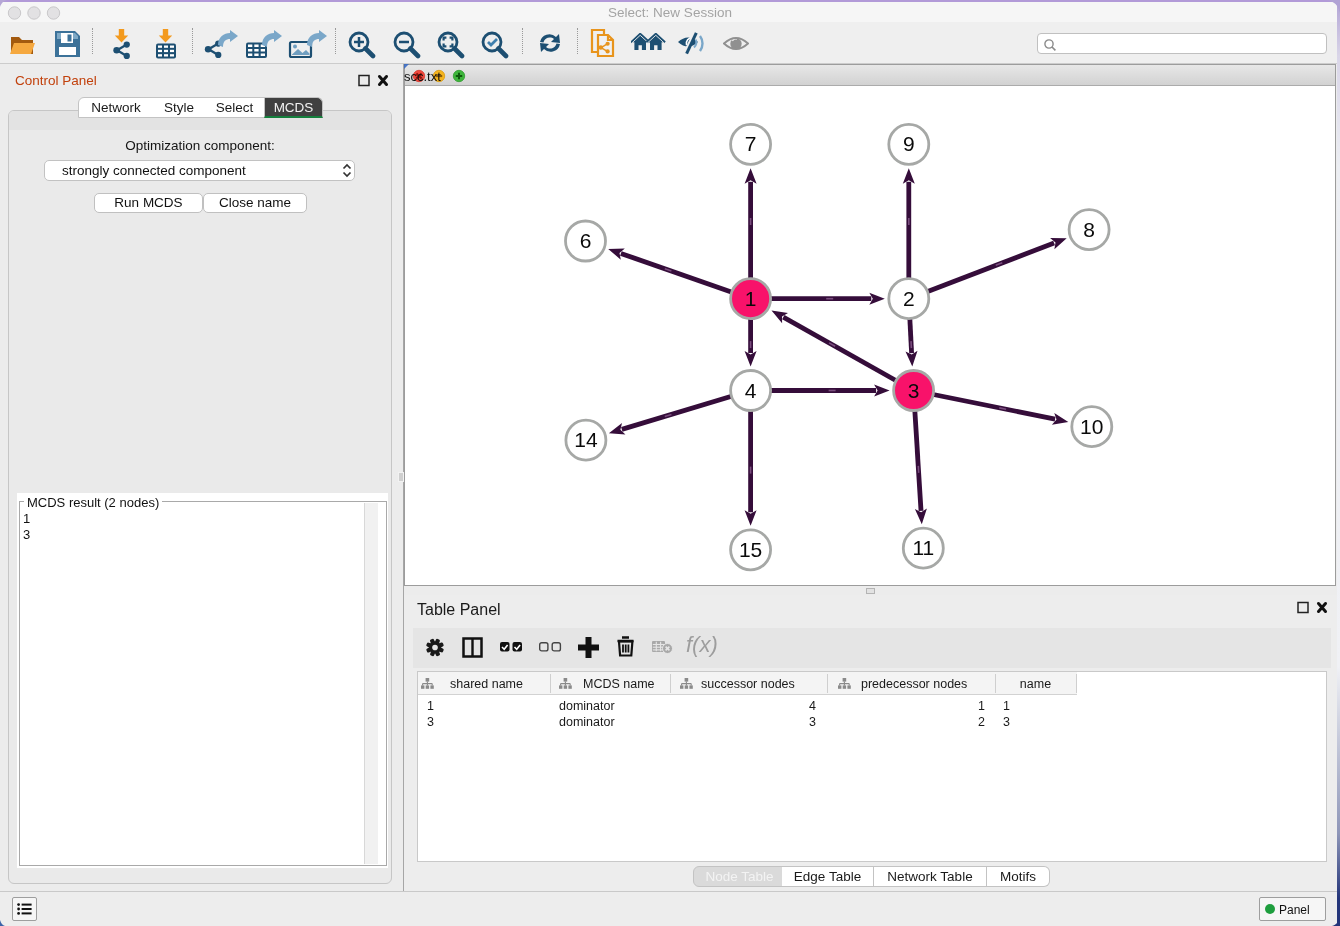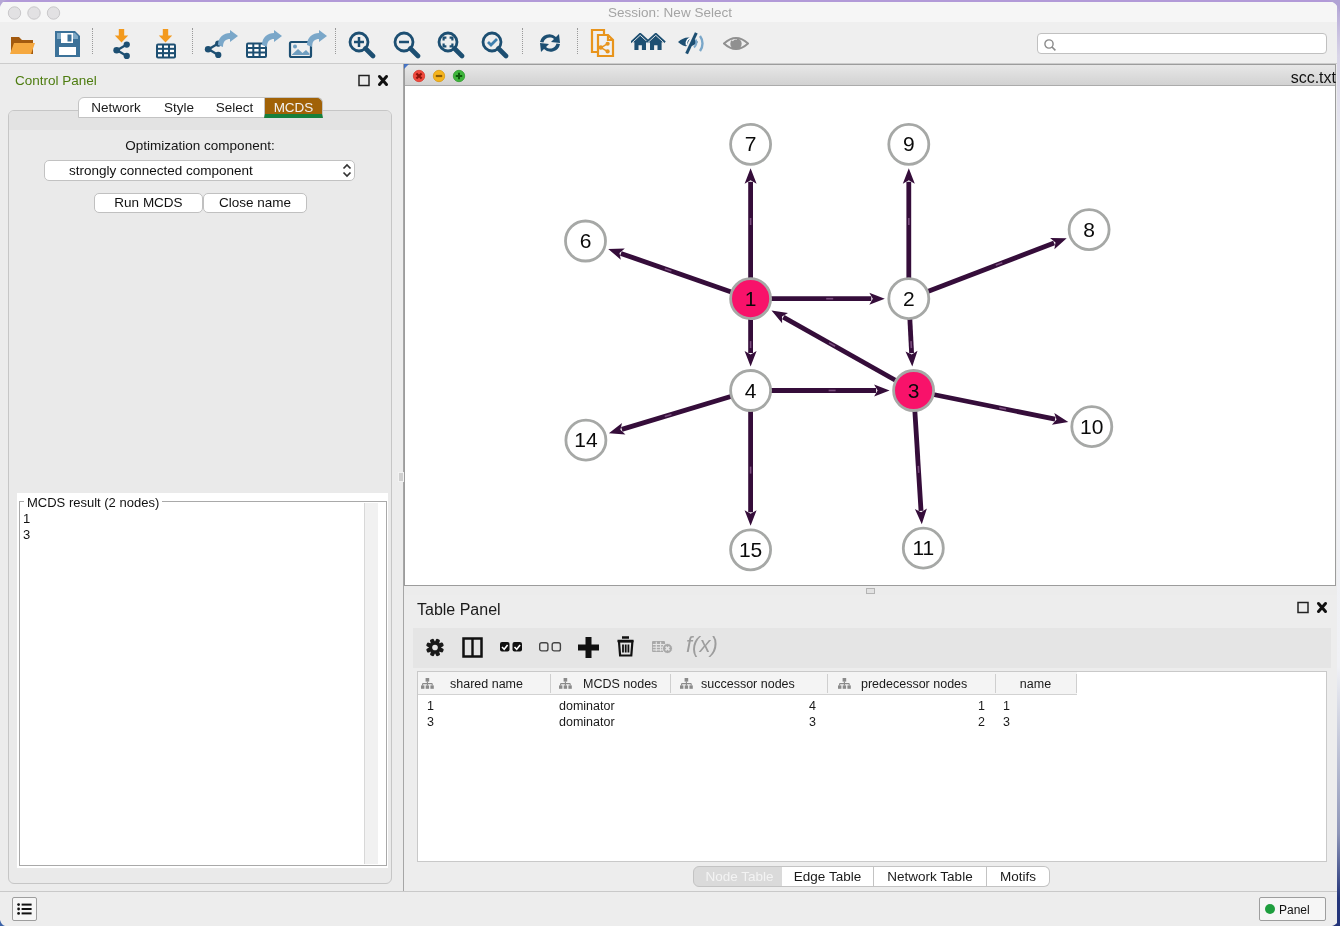--- a/index.html
+++ b/index.html
@@ -24,7 +24,7 @@
 <circle cx="34" cy="13" r="6.2" fill="#e2e1e3" stroke="#c9c8ca" stroke-width="1"></circle>
 <circle cx="53.5" cy="13" r="6.2" fill="#e2e1e3" stroke="#c9c8ca" stroke-width="1"></circle>
 </svg>
-<div class="abs" style="left:0;top:5px;width:1340px;text-align:center;font-size:13.5px;color:#a4a4a4">Session: New Select</div>
+<div class="abs" style="left:0;top:5px;width:1340px;text-align:center;font-size:13.5px;color:#a4a4a4">Select: New Session</div>
 
 <div class="abs" style="left:0;top:22px;width:1340px;height:42px;background:#efefef;border-bottom:1px solid #cccccc"></div>
 <svg class="abs" style="left:8px;top:30px" width="28" height="30" viewBox="0 0 28 30">

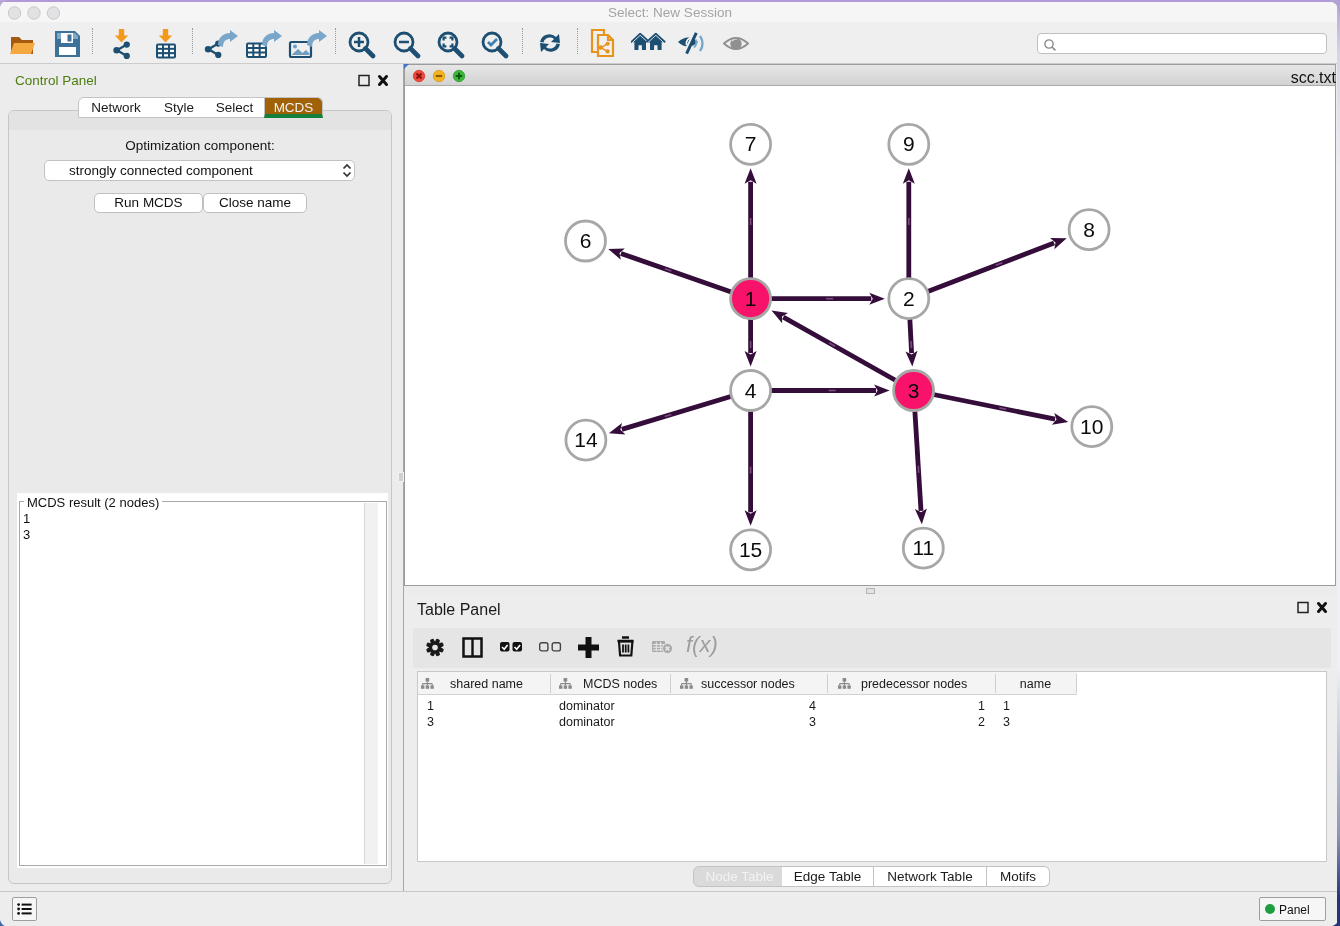--- a/index.html
+++ b/index.html
@@ -179,7 +179,7 @@
 </svg>
 
 <div class="abs" style="left:0;top:64px;width:403px;height:829px;background:#ececec"></div>
-<div class="abs" style="left:15px;top:73px;font-size:13.5px;color:#4d7c0f">Control Panel</div>
+<div class="abs" style="left:15px;top:73px;font-size:13.5px;color:#c2410c">Control Panel</div>
 <svg class="abs" style="left:358px;top:74px" width="32" height="13">
 <rect x="1" y="1.5" width="10" height="10" fill="none" stroke="#222" stroke-width="1.5"></rect>
 <path d="M21.5 2.5 L28.5 10.5 M28.5 2.5 L21.5 10.5" stroke="#111" stroke-width="3" stroke-linecap="round"></path>

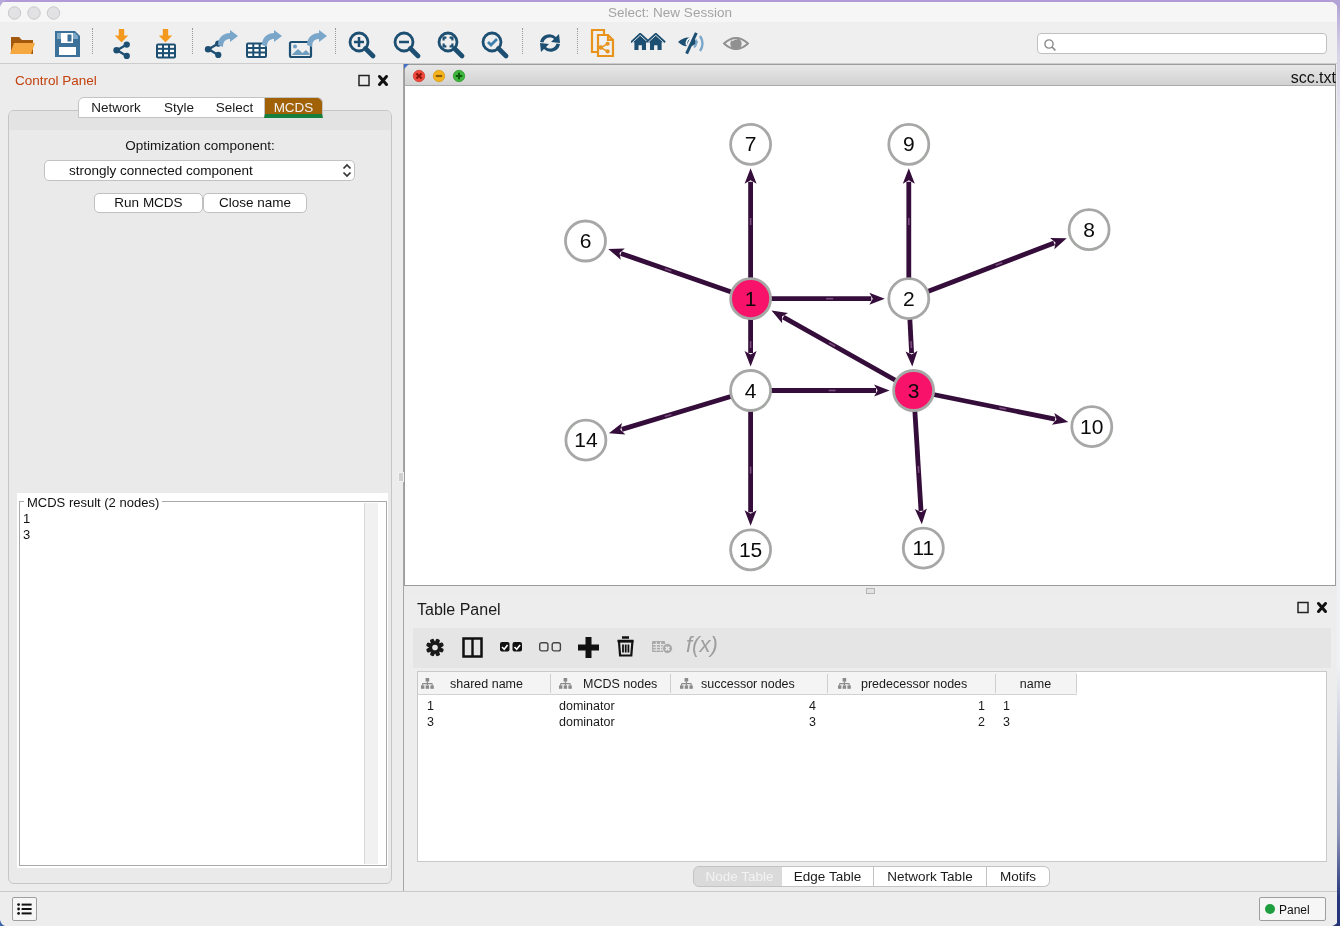--- a/index.html
+++ b/index.html
@@ -225,7 +225,7 @@
     <line x1="47.8" y1="9" x2="54.2" y2="9" stroke="#0d590c" stroke-width="2"></line>
     <line x1="51" y1="5.8" x2="51" y2="12.2" stroke="#0d590c" stroke-width="2"></line>
 </svg>
-<div class="abs" style="left:404px;top:69px;width:932px;text-align:right;font-size:16px;color:#111">scc.txt</div>
+<div class="abs" style="left:404px;top:69px;width:932px;text-align:left;font-size:13px;color:#111">scc.txt</div>
 
 <svg class="abs" style="left:404px;top:86px" width="932" height="499" viewBox="0 0 932 499">
 <line x1="346.6" y1="212.7" x2="346.6" y2="95.8" stroke="#350d3a" stroke-width="4.8"></line>

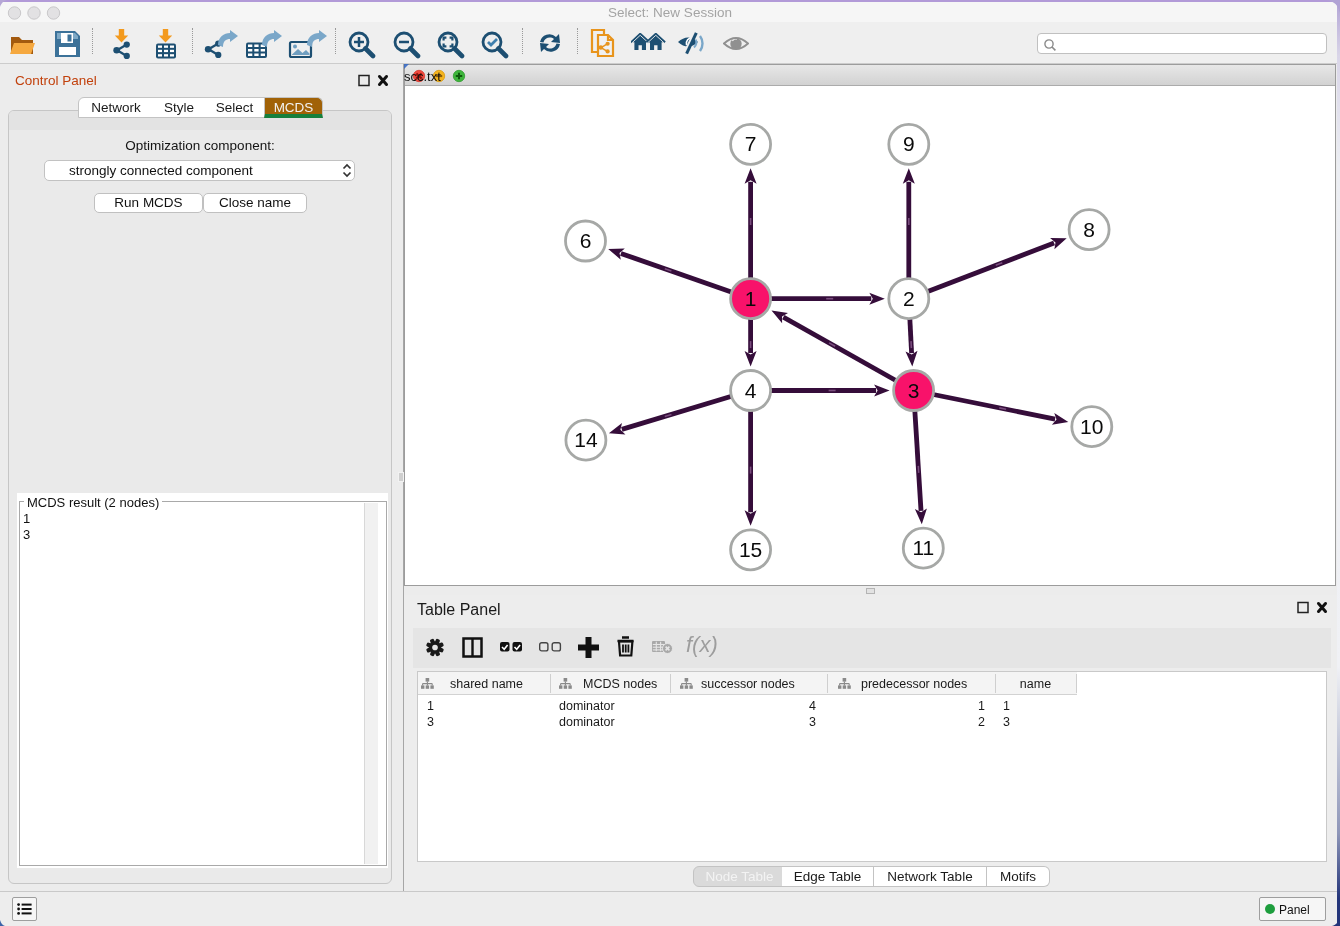--- a/index.html
+++ b/index.html
@@ -191,7 +191,7 @@
 <div class="tab" style="left:78px;width:76px;border-radius:6px 0 0 0">Network</div>
 <div class="tab" style="left:153px;width:53px;border-radius:0;border-left:none">Style</div>
 <div class="tab" style="left:205px;width:60px;border-radius:0;border-left:none">Select</div>
-<div class="tab" style="left:264px;width:59px;background:#a16207;color:#f2f2f2;border-radius:0 6px 0 0;border-bottom:4px solid #15803d">MCDS</div>
+<div class="tab" style="left:264px;width:59px;background:#404040;color:#f2f2f2;border-radius:0 6px 0 0;border-bottom:2px solid #15803d">MCDS</div>
 
 <div class="abs" style="left:0;top:138px;width:400px;text-align:center;font-size:13.5px;color:#141414">Optimization component:</div>
 <div class="abs" style="left:44px;top:160px;width:311px;height:21px;background:#fff;border:1px solid #c2c2c2;border-radius:5px;font-size:13.5px;color:#111;line-height:19px;padding-left:24px">strongly connected component</div>

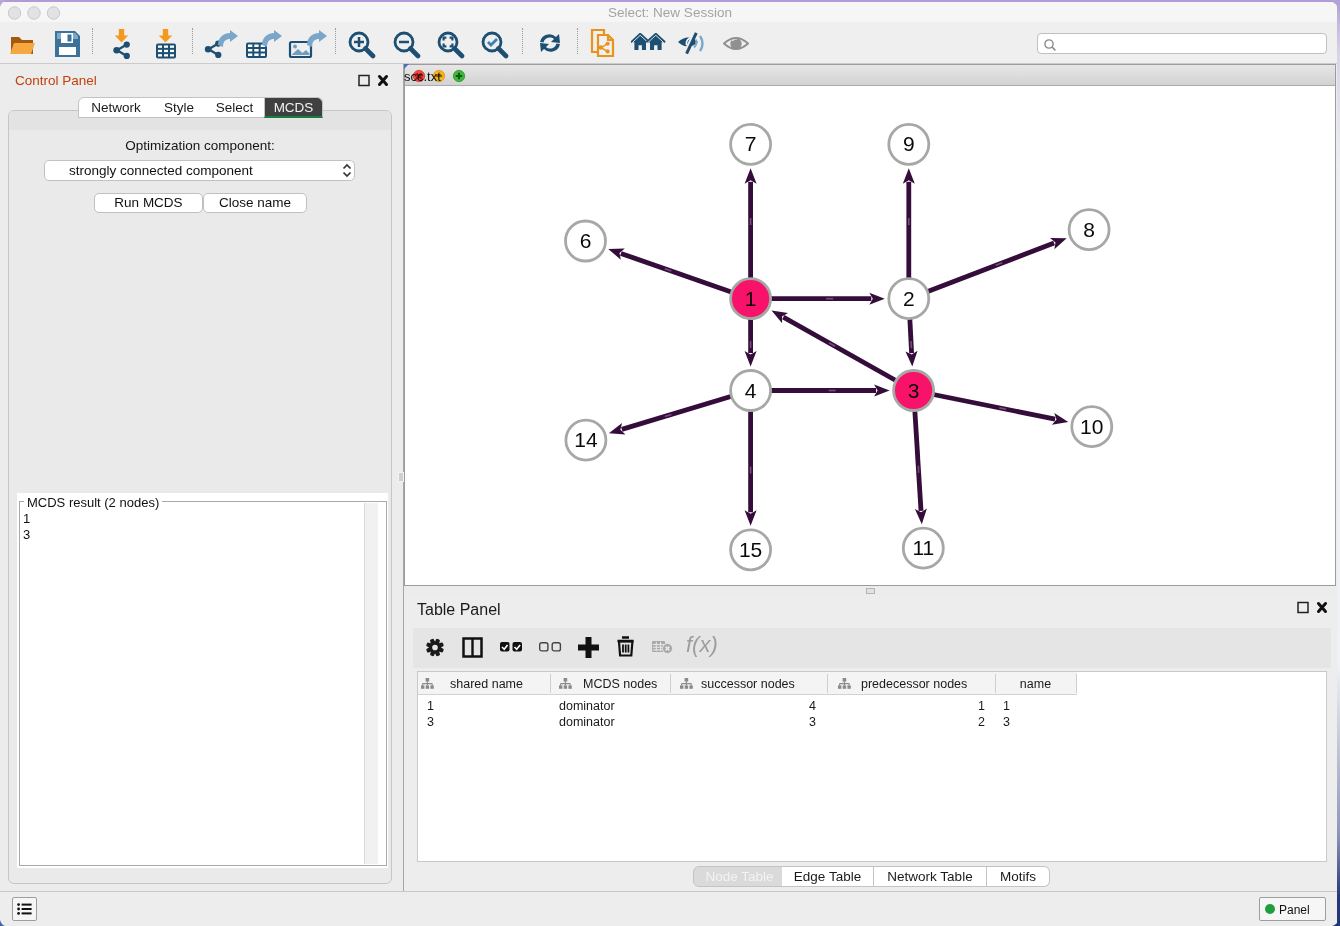--- a/index.html
+++ b/index.html
@@ -194,7 +194,7 @@
 <div class="tab" style="left:264px;width:59px;background:#404040;color:#f2f2f2;border-radius:0 6px 0 0;border-bottom:2px solid #15803d">MCDS</div>
 
 <div class="abs" style="left:0;top:138px;width:400px;text-align:center;font-size:13.5px;color:#141414">Optimization component:</div>
-<div class="abs" style="left:44px;top:160px;width:311px;height:21px;background:#fff;border:1px solid #c2c2c2;border-radius:5px;font-size:13.5px;color:#111;line-height:19px;padding-left:24px">strongly connected component</div>
+<div class="abs" style="left:44px;top:160px;width:311px;height:21px;background:#fff;border:1px solid #c2c2c2;border-radius:5px;font-size:13.5px;color:#111;line-height:19px;padding-left:17px">strongly connected component</div>
 <svg class="abs" style="left:340px;top:163px" width="14" height="15" viewBox="0 0 14 15">
 <path d="M3.5 5.5 L7 2 L10.5 5.5" fill="none" stroke="#333" stroke-width="1.7"></path>
 <path d="M3.5 9.5 L7 13 L10.5 9.5" fill="none" stroke="#333" stroke-width="1.7"></path>

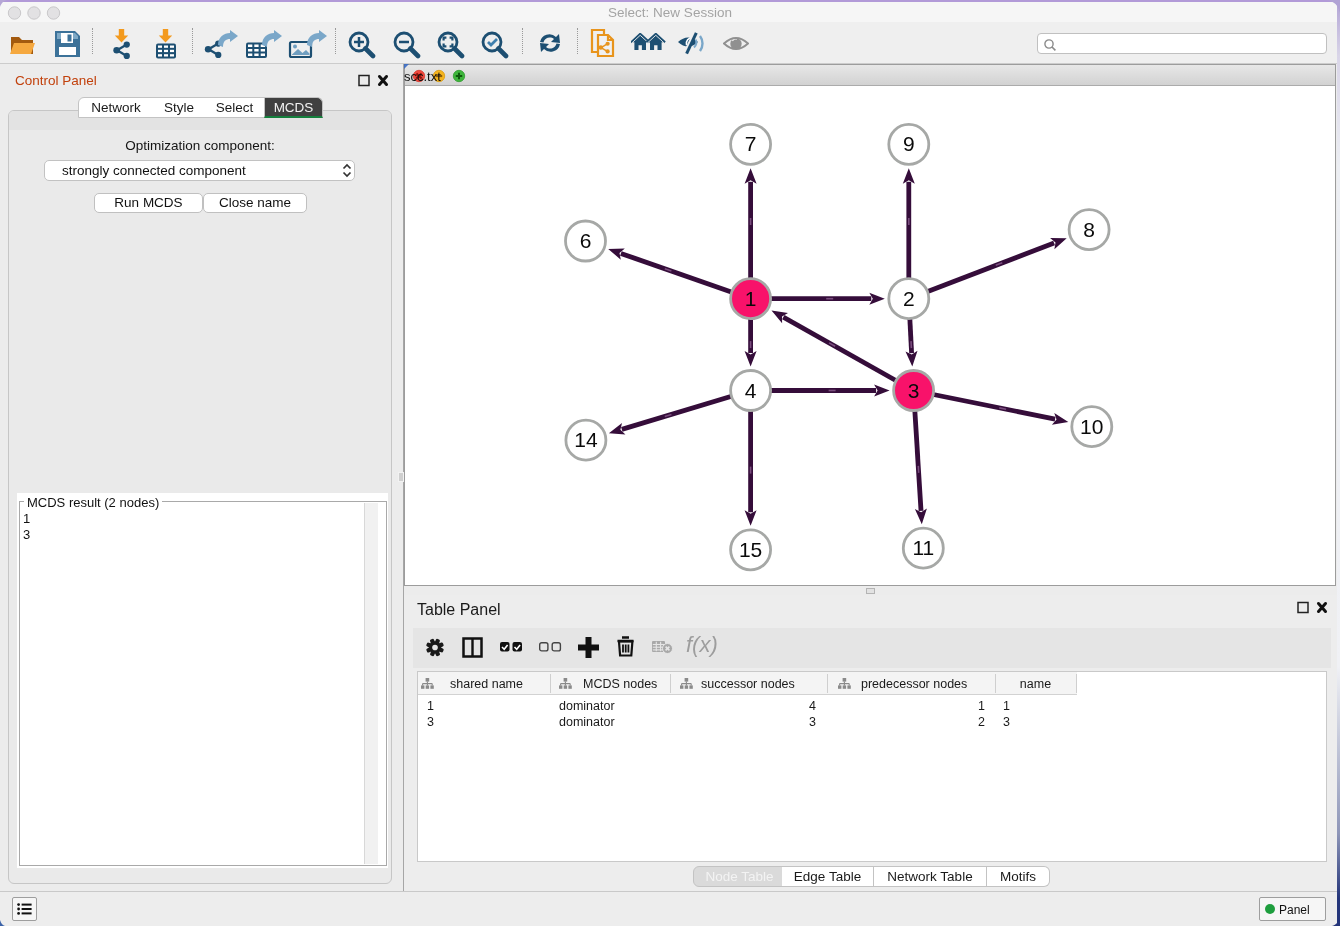--- a/index.html
+++ b/index.html
@@ -401,7 +401,7 @@
     <rect x="9.4" y="7.4" width="3.4" height="3.4" fill="#8a8a8a"></rect>
   </svg>
 <div class="hdrtxt" style="left:450px">shared name</div>
-<div class="hdrtxt" style="left:583px">MCDS nodes</div>
+<div class="hdrtxt" style="left:583px">MCDS name</div>
 <div class="hdrtxt" style="left:701px">successor nodes</div>
 <div class="hdrtxt" style="left:861px">predecessor nodes</div>
 <div class="hdrtxt" style="left:995px;width:81px;text-align:center">name</div>

